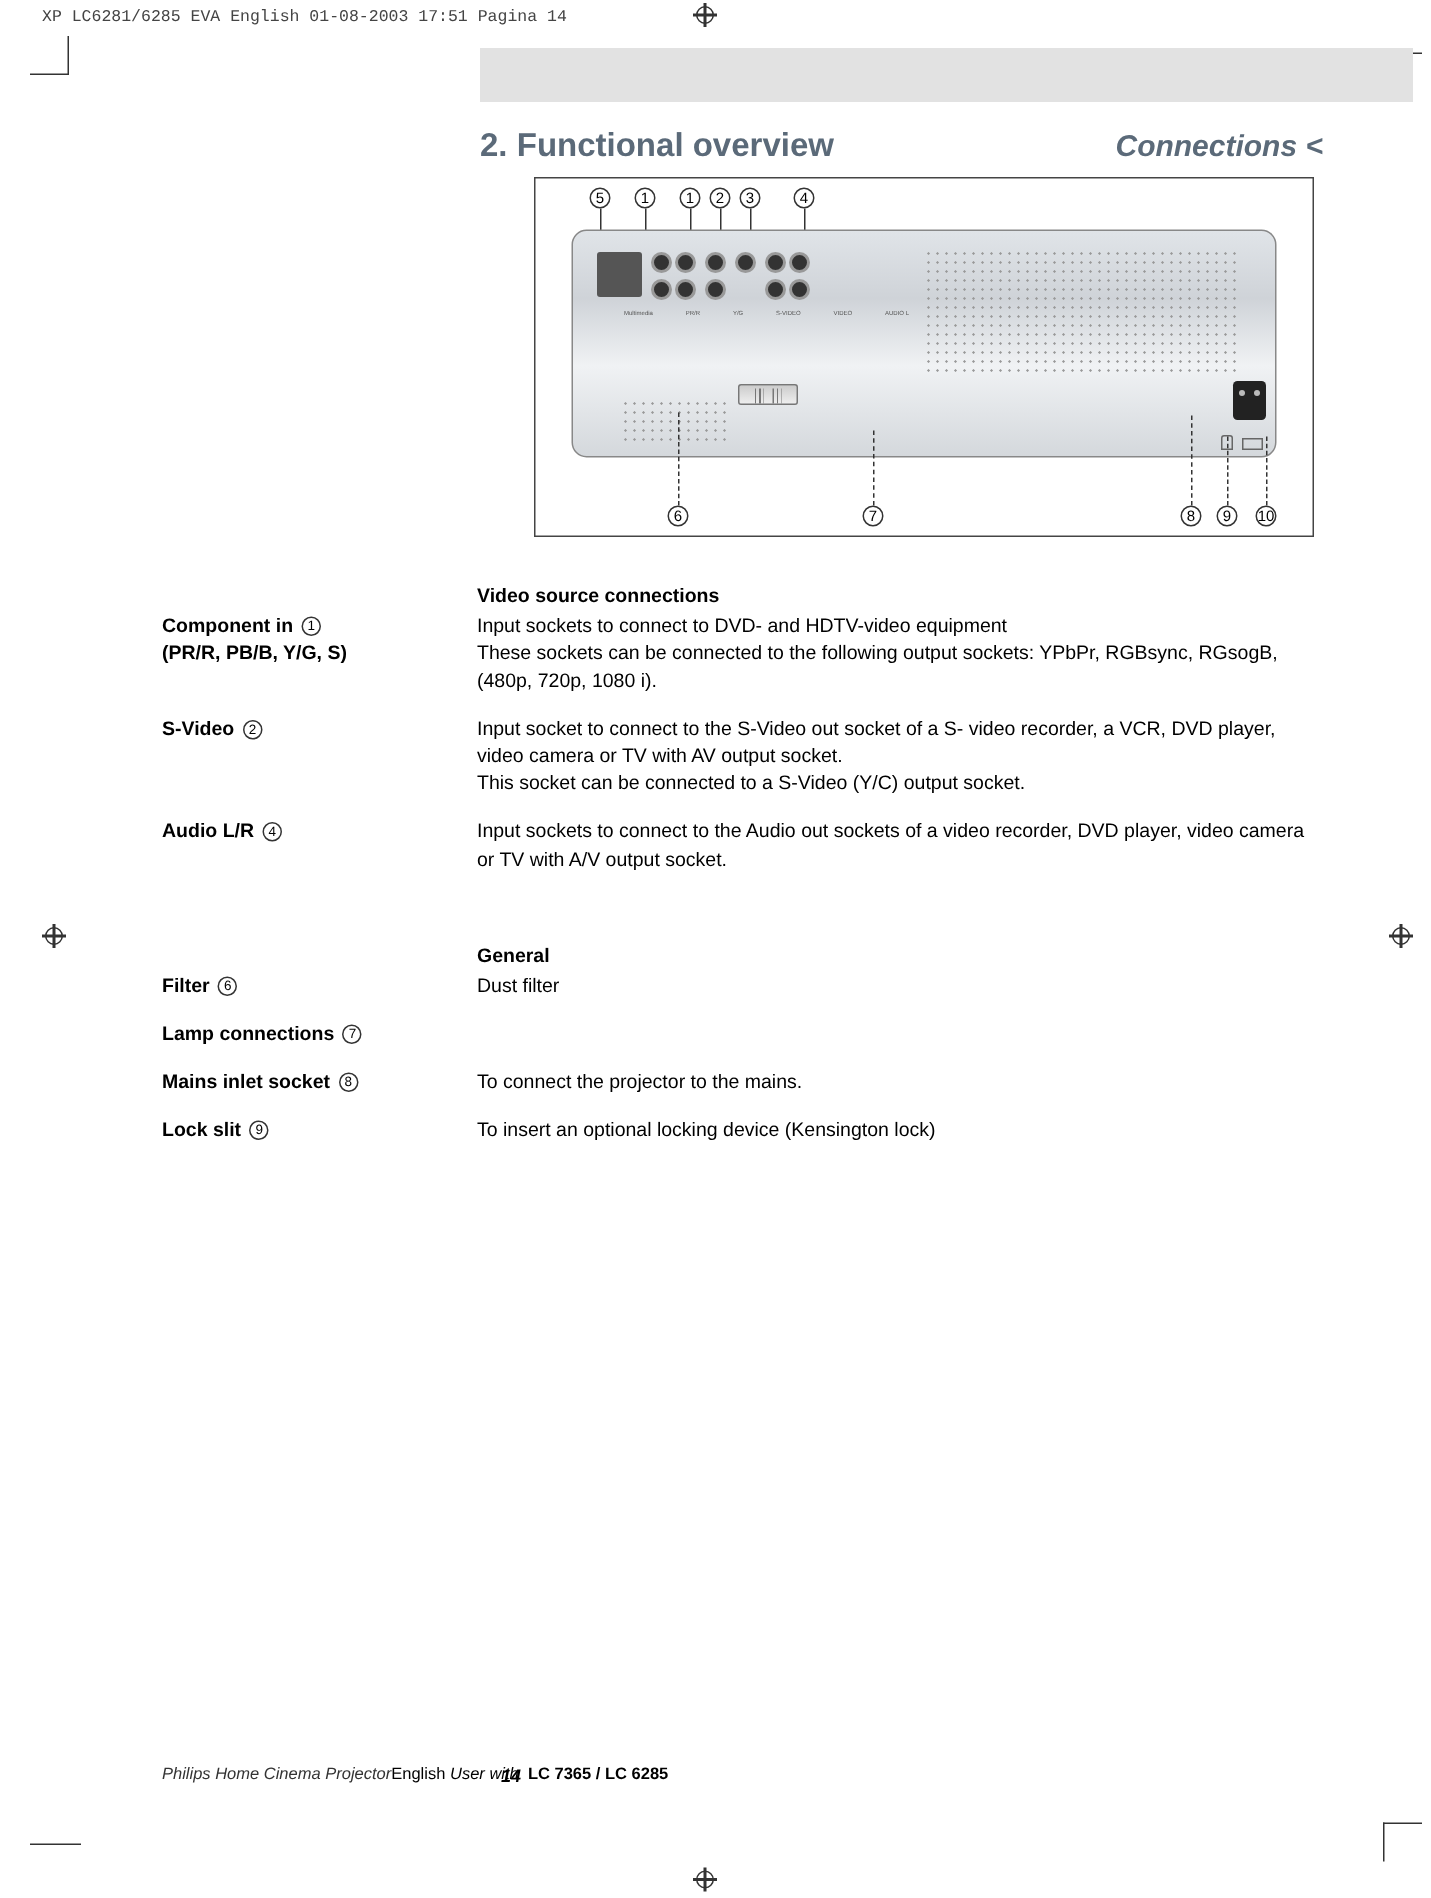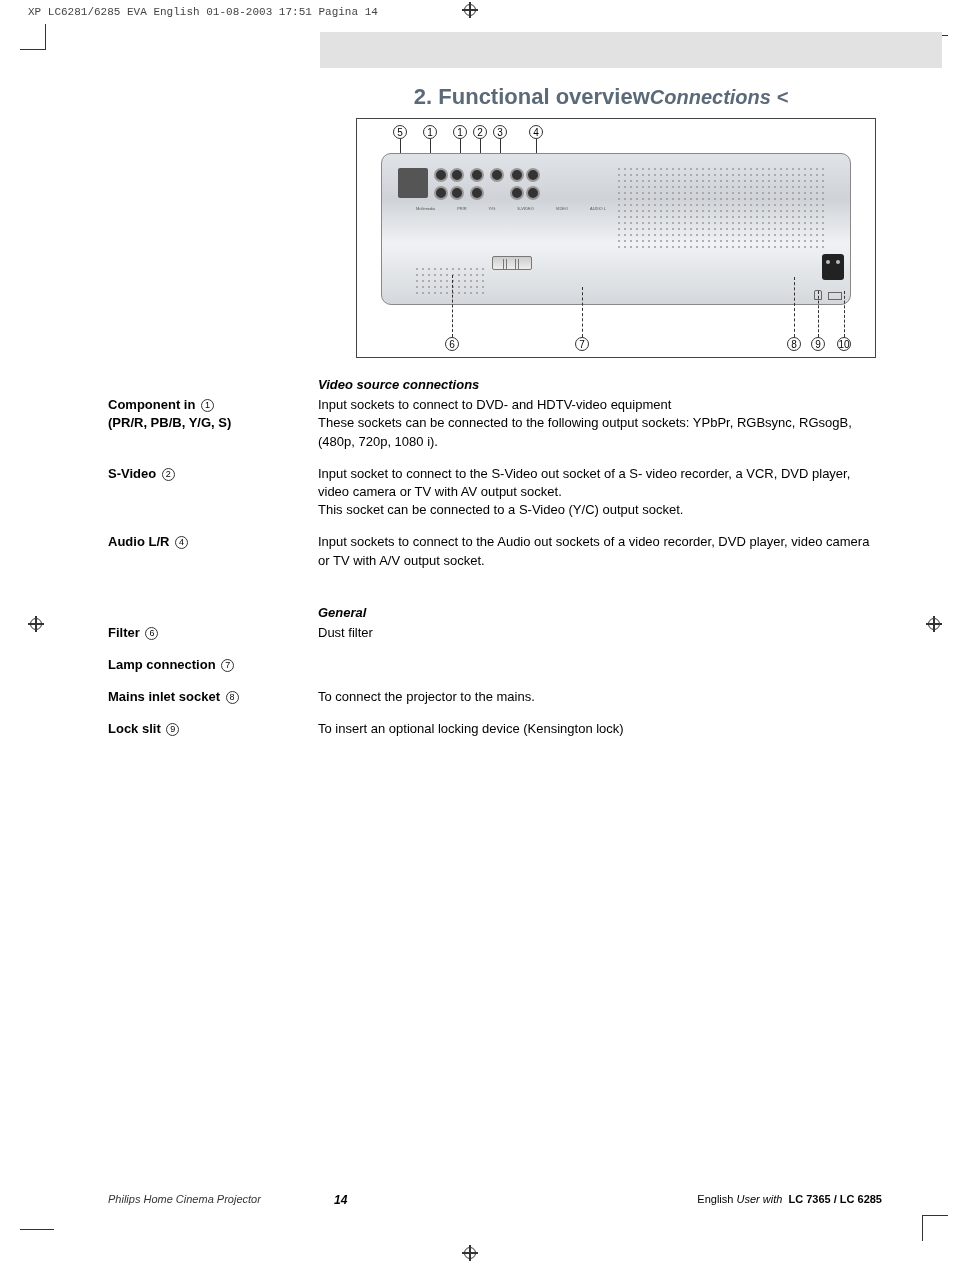--- a/index.html
+++ b/index.html
@@ -88,7 +88,7 @@
     left: 320px;
     right: 72px;
     display: flex;
-    justify-content: center;
+    justify-content: space-between;
     align-items: baseline;
   }
   .heading-left {

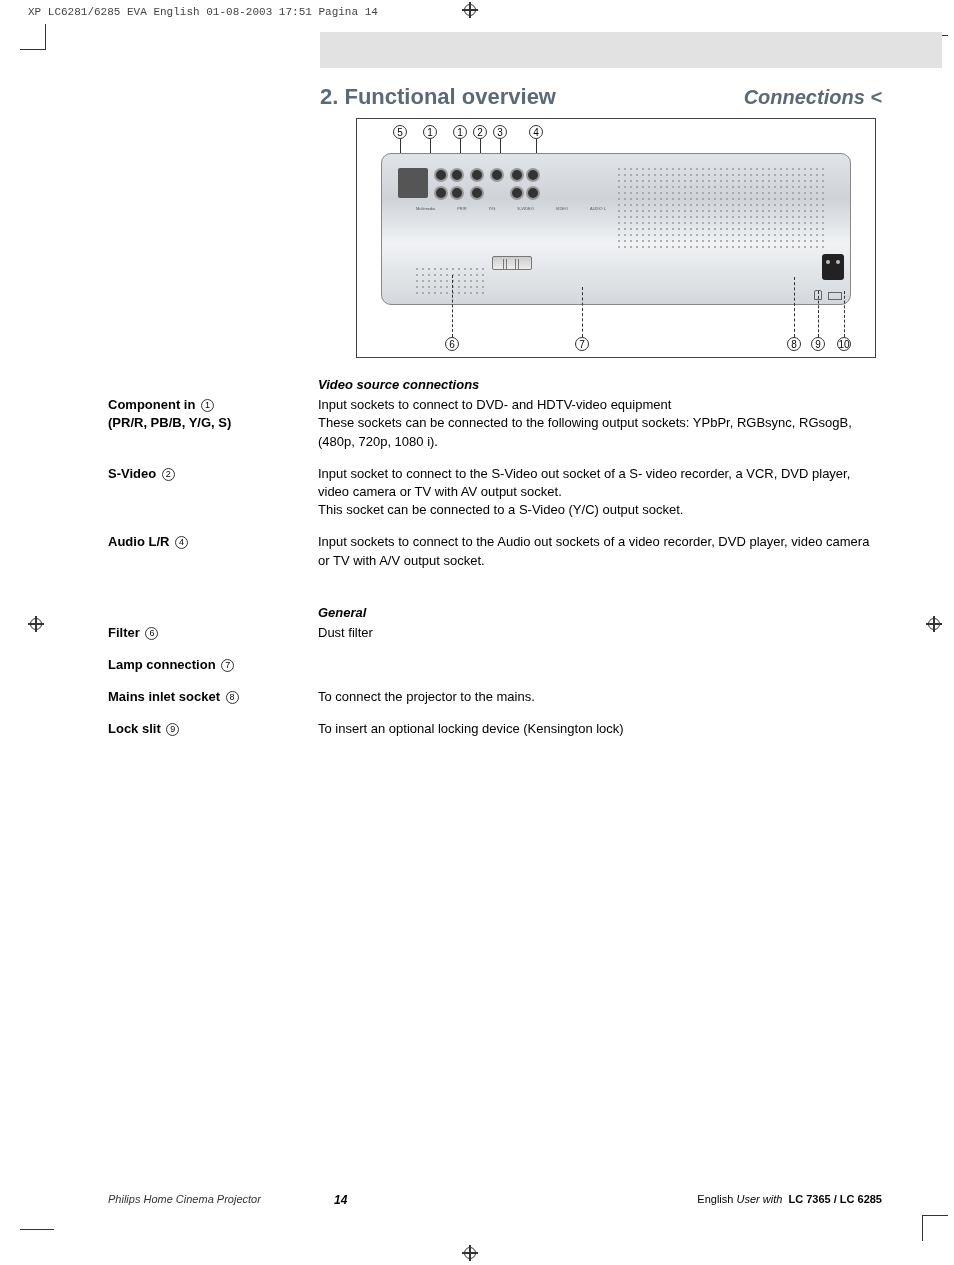--- a/index.html
+++ b/index.html
@@ -239,8 +239,8 @@
   .desc-col { flex: 1; font-weight: 400; }
   .sect-title {
     font-weight: 700;
-    font-style: italic;
     margin-bottom: 2px;
+    margin-top: 12px;
   }
   .spacer { height: 10px; }
   .footer {

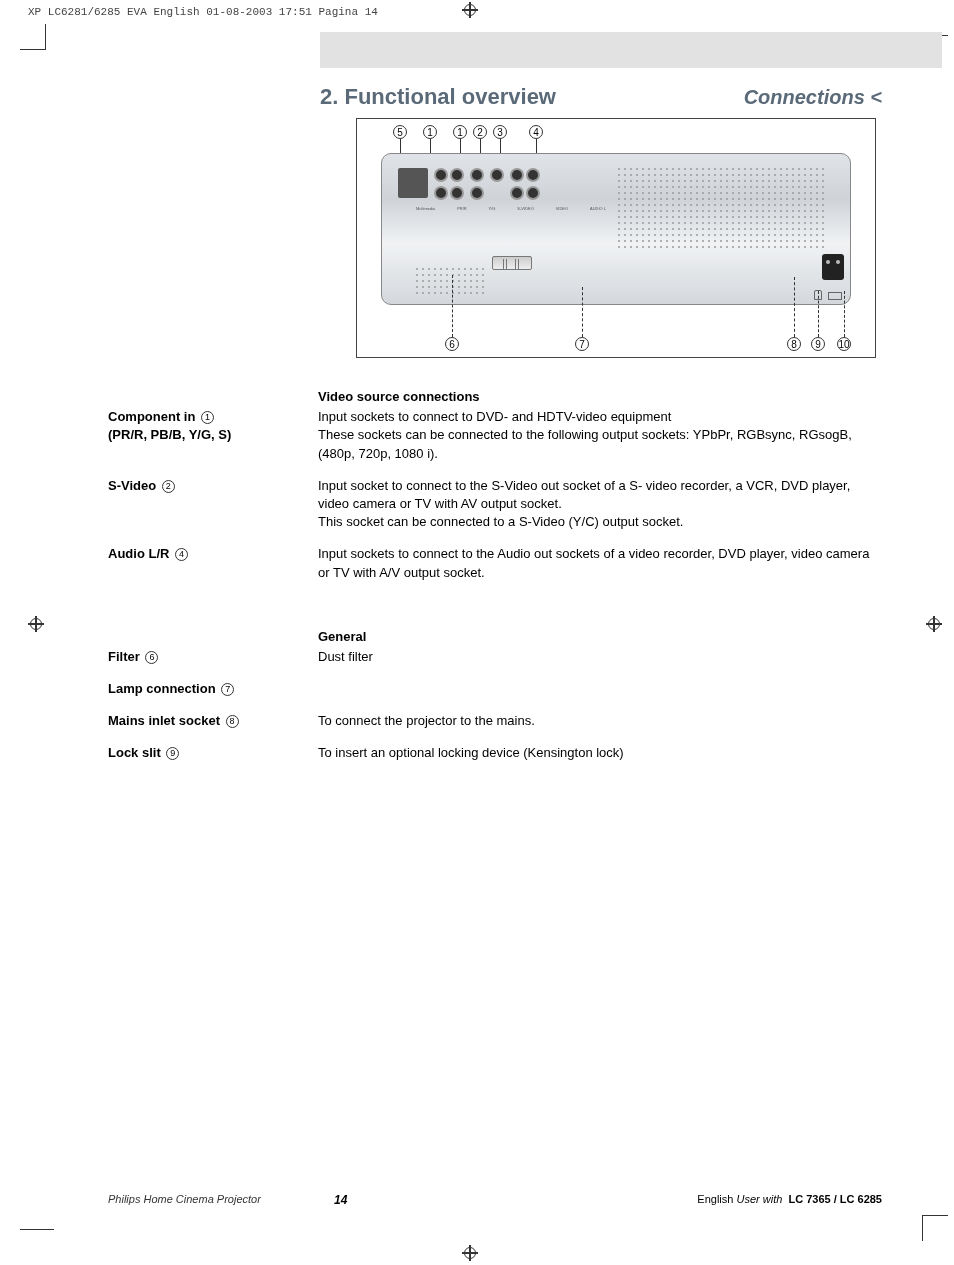--- a/index.html
+++ b/index.html
@@ -425,7 +425,7 @@
   </div>
   <div class="row">
     <div class="label-col">
-      <span>Lamp connection</span>
+      <span>Lamp connections</span>
       <span class="circ-num">7</span>
     </div>
     <div class="desc-col"></div>

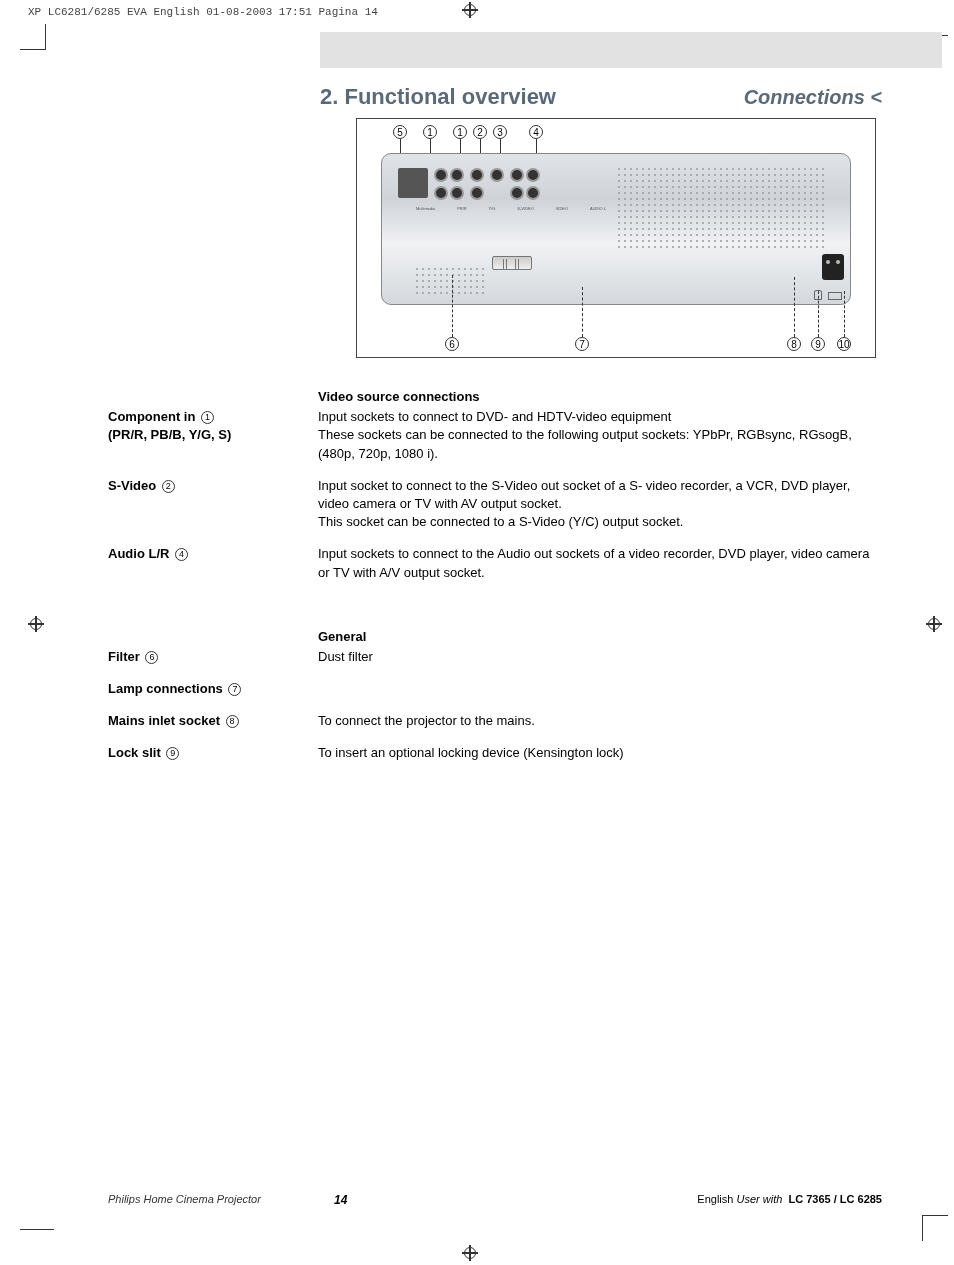--- a/index.html
+++ b/index.html
@@ -245,11 +245,11 @@
   .spacer { height: 10px; }
   .footer {
     position: absolute;
-    bottom: 60px;
+    bottom: 76px;
     left: 108px;
     right: 72px;
     display: flex;
-    justify-content: space-between;
+    justify-content: flex-start;
     align-items: baseline;
     font-size: 11px;
   }

